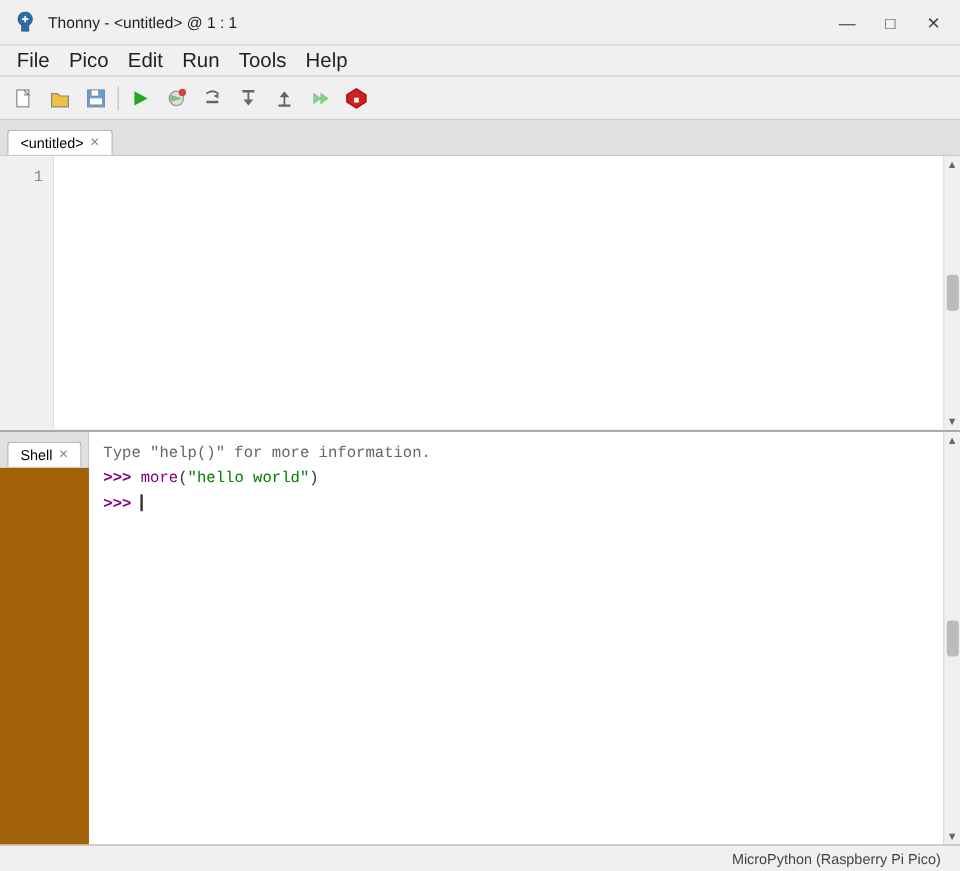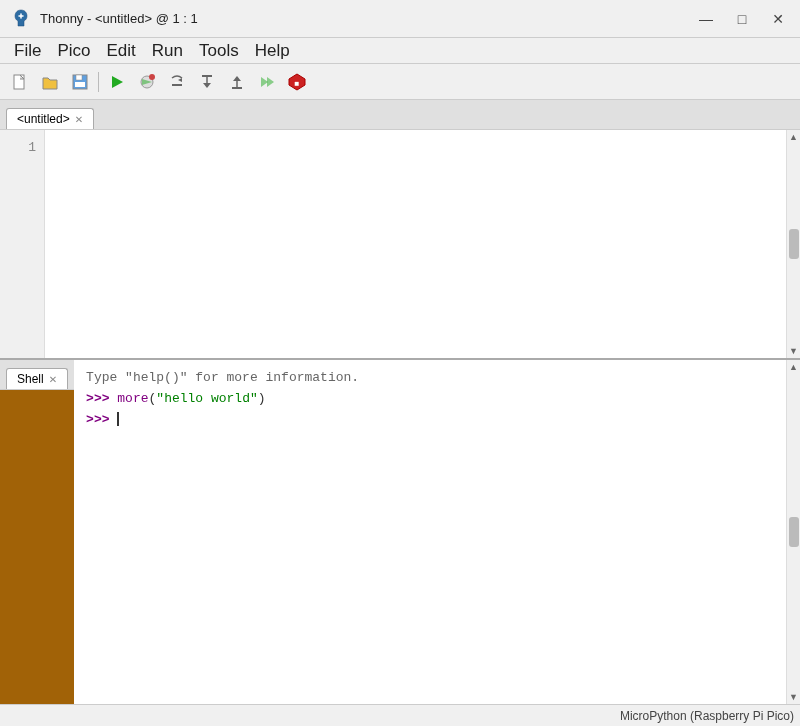--- a/index.html
+++ b/index.html
@@ -290,7 +290,7 @@
       display: flex;
       justify-content: flex-end;
       align-items: center;
-      padding: 2px 6px;
+      padding: 2px 16px;
       height: 22px;
       font-size: 12px;
       color: #444;

